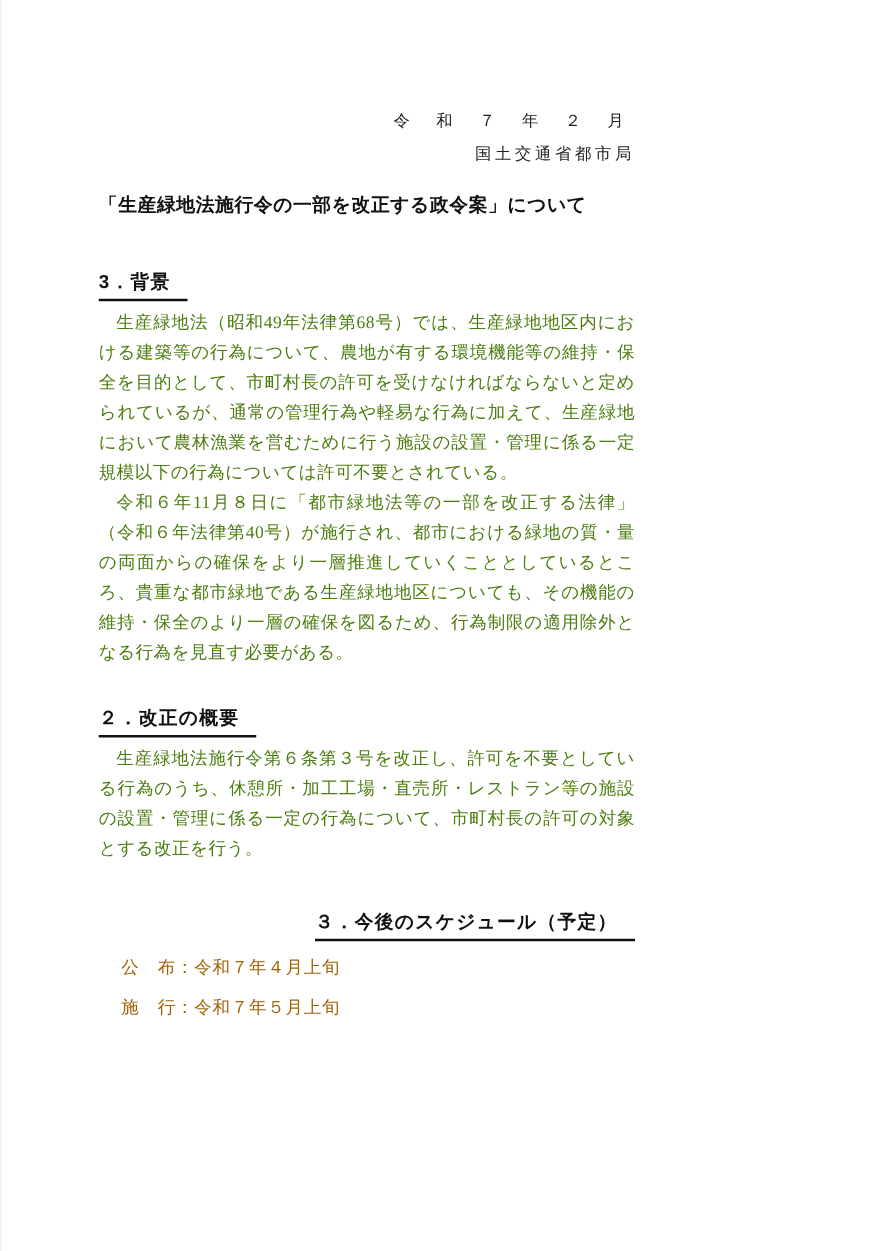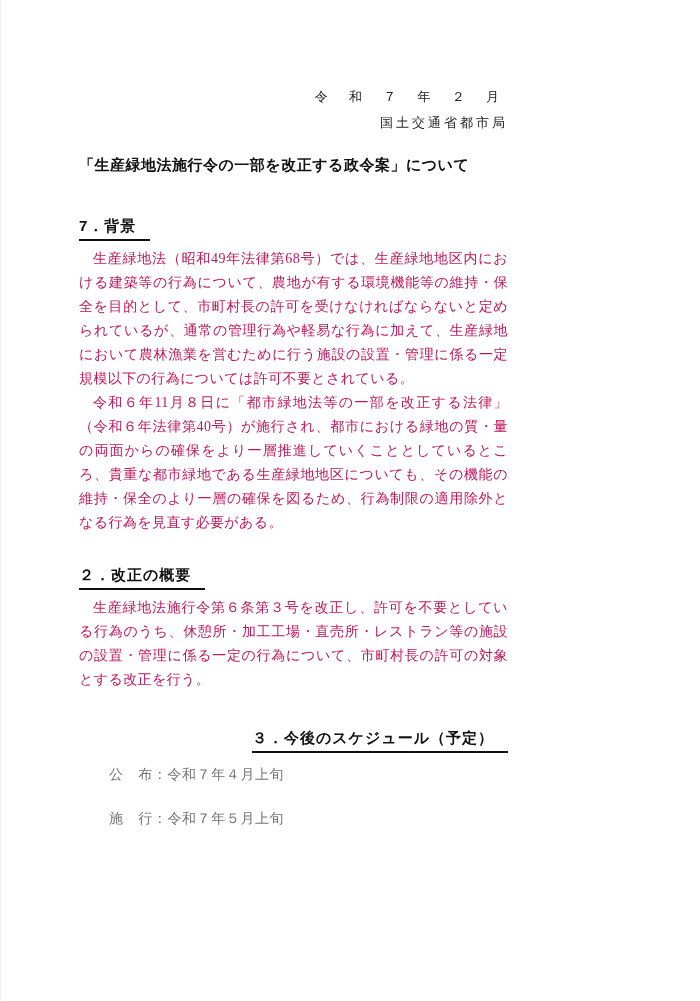--- a/index.html
+++ b/index.html
@@ -105,7 +105,7 @@
 
   <section class="sec-1">
     <h2 class="sec-heading">
-      <span class="underlined">7．背景</span>
+      <span class="underlined">3．背景</span>
     </h2>
     <p class="body-para">生産緑地法（昭和49年法律第68号）では、生産緑地地区内における建築等の行為について、農地が有する環境機能等の維持・保全を目的として、市町村長の許可を受けなければならないと定められているが、通常の管理行為や軽易な行為に加えて、生産緑地において農林漁業を営むために行う施設の設置・管理に係る一定規模以下の行為については許可不要とされている。</p>
     <p class="body-para">令和６年11月８日に「都市緑地法等の一部を改正する法律」（令和６年法律第40号）が施行され、都市における緑地の質・量の両面からの確保をより一層推進していくこととしているところ、貴重な都市緑地である生産緑地地区についても、その機能の維持・保全のより一層の確保を図るため、行為制限の適用除外となる行為を見直す必要がある。</p>

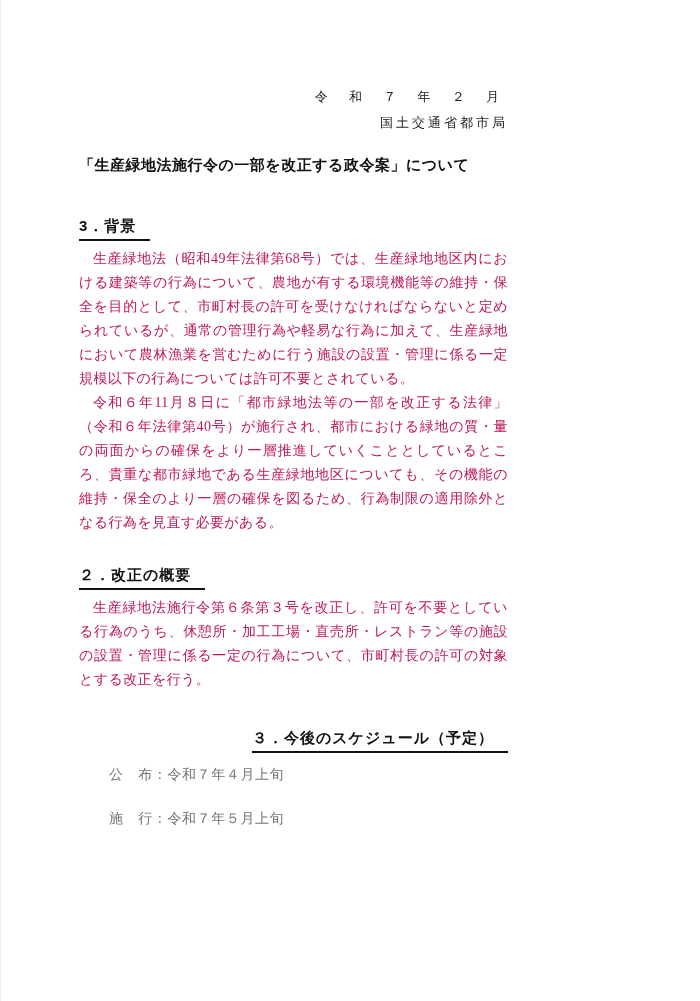--- a/index.html
+++ b/index.html
@@ -76,7 +76,7 @@
     letter-spacing: 0.4px;
     text-align: justify;
     text-indent: 1em;
-    color: #be185d;
+    color: #4d7c0f;
   }
   .body-para + .body-para { margin-top: 0; }
   

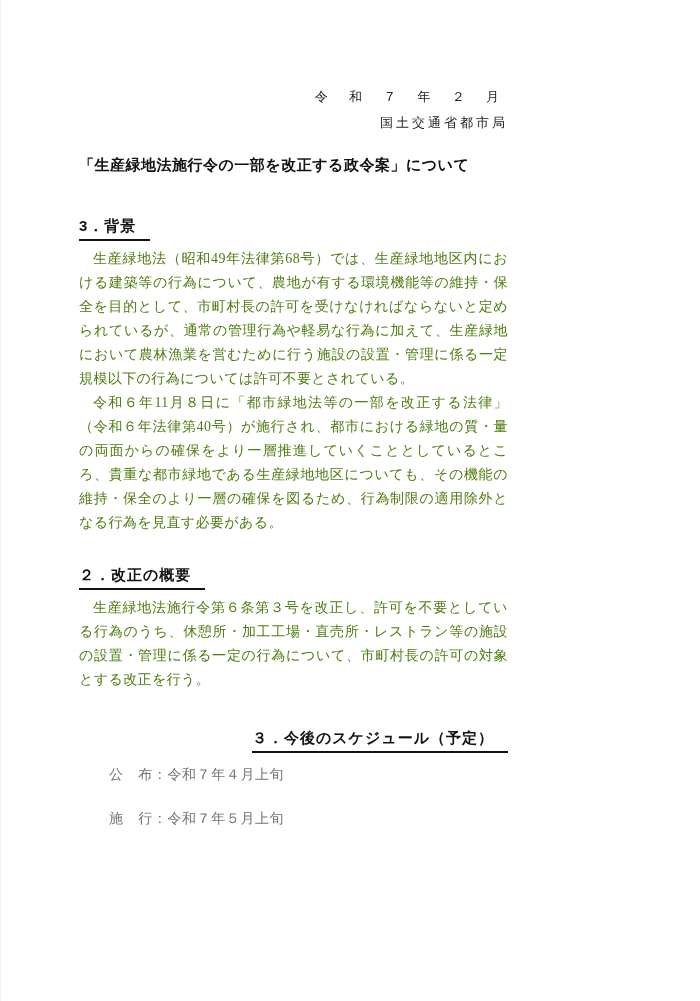--- a/index.html
+++ b/index.html
@@ -81,13 +81,13 @@
   .body-para + .body-para { margin-top: 0; }
   
   .schedule-line {
-    margin: 16px;
+    margin: 4px;
     padding-left: 1em;
     font-family: "Liberation Serif", "DejaVu Serif", serif;
     font-size: 14px;
     line-height: 28px;
     letter-spacing: 0.6px;
-    color: #737373;
+    color: #a16207;
   }
   section.sec-3 .schedule-line:first-of-type { margin-top: 8px; }
 </style>

